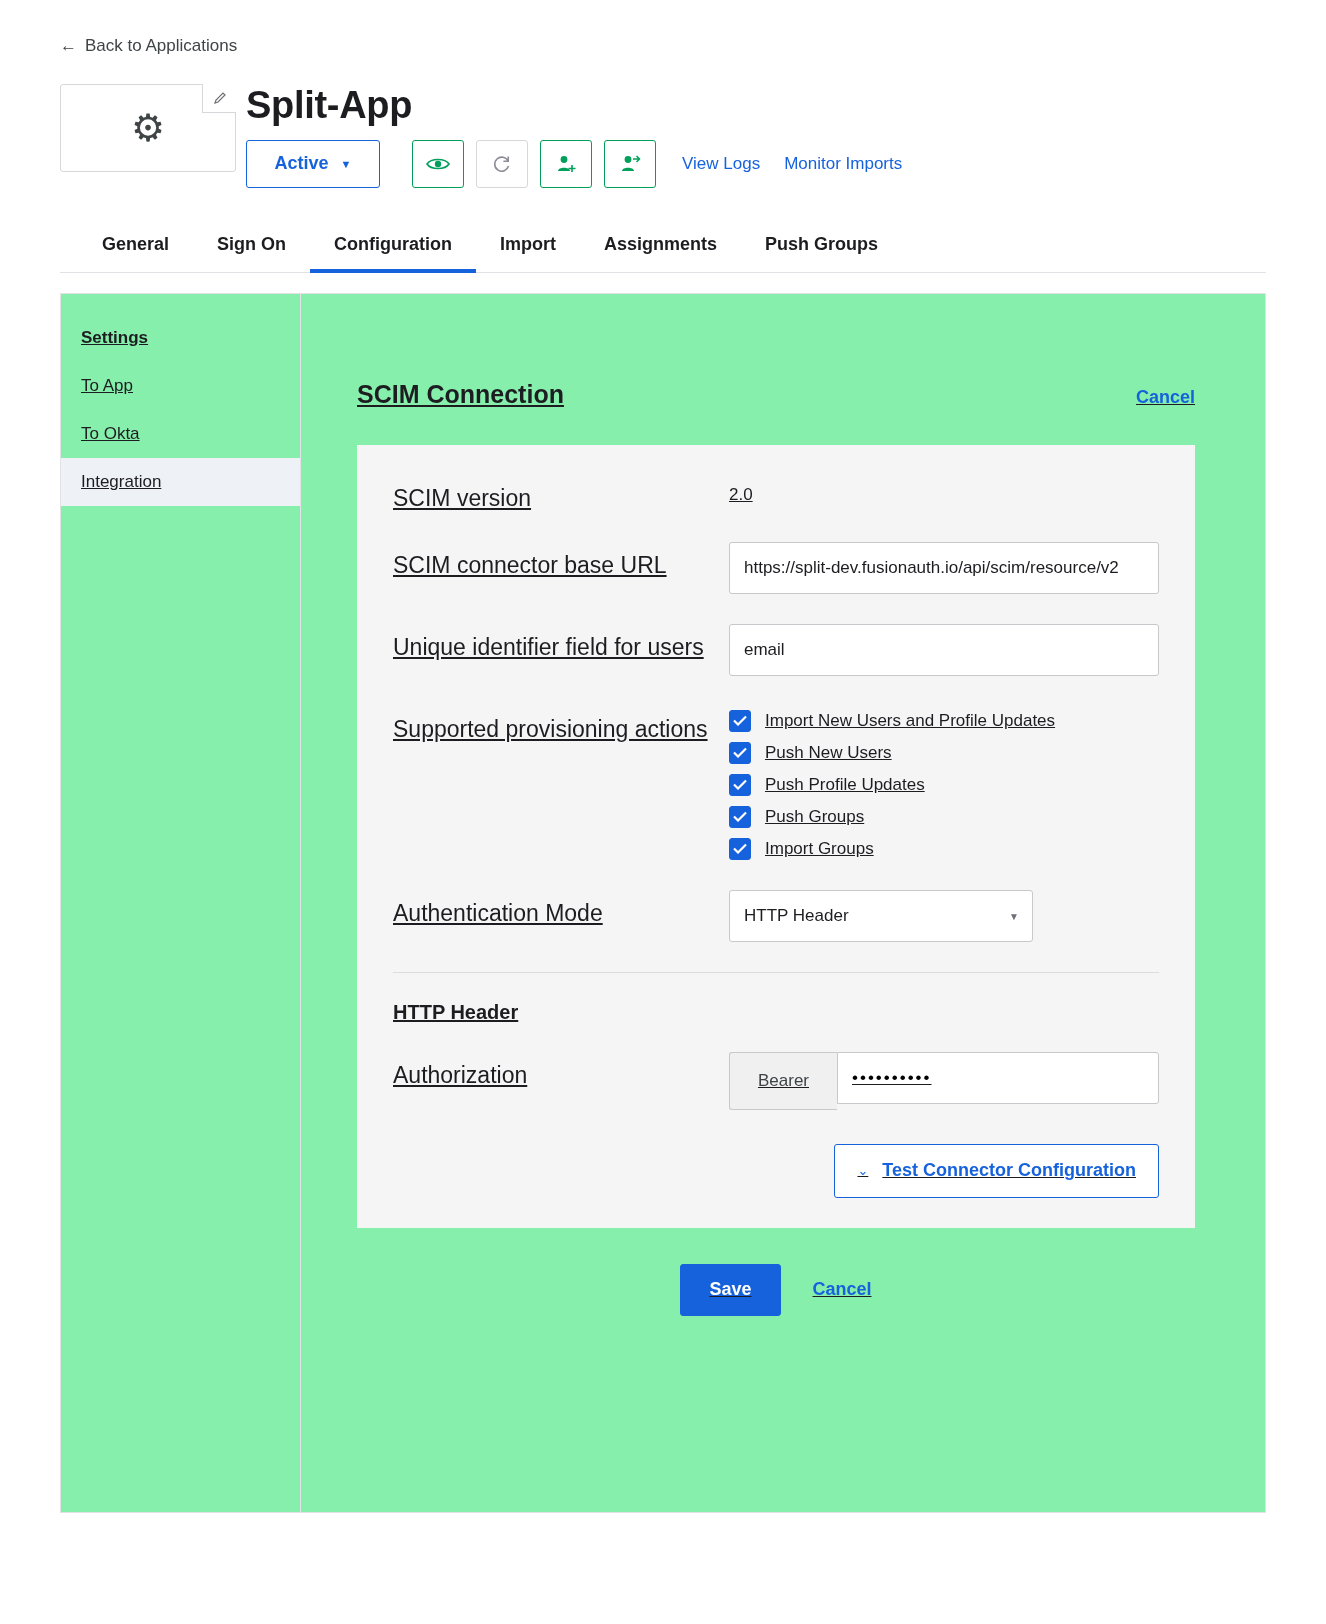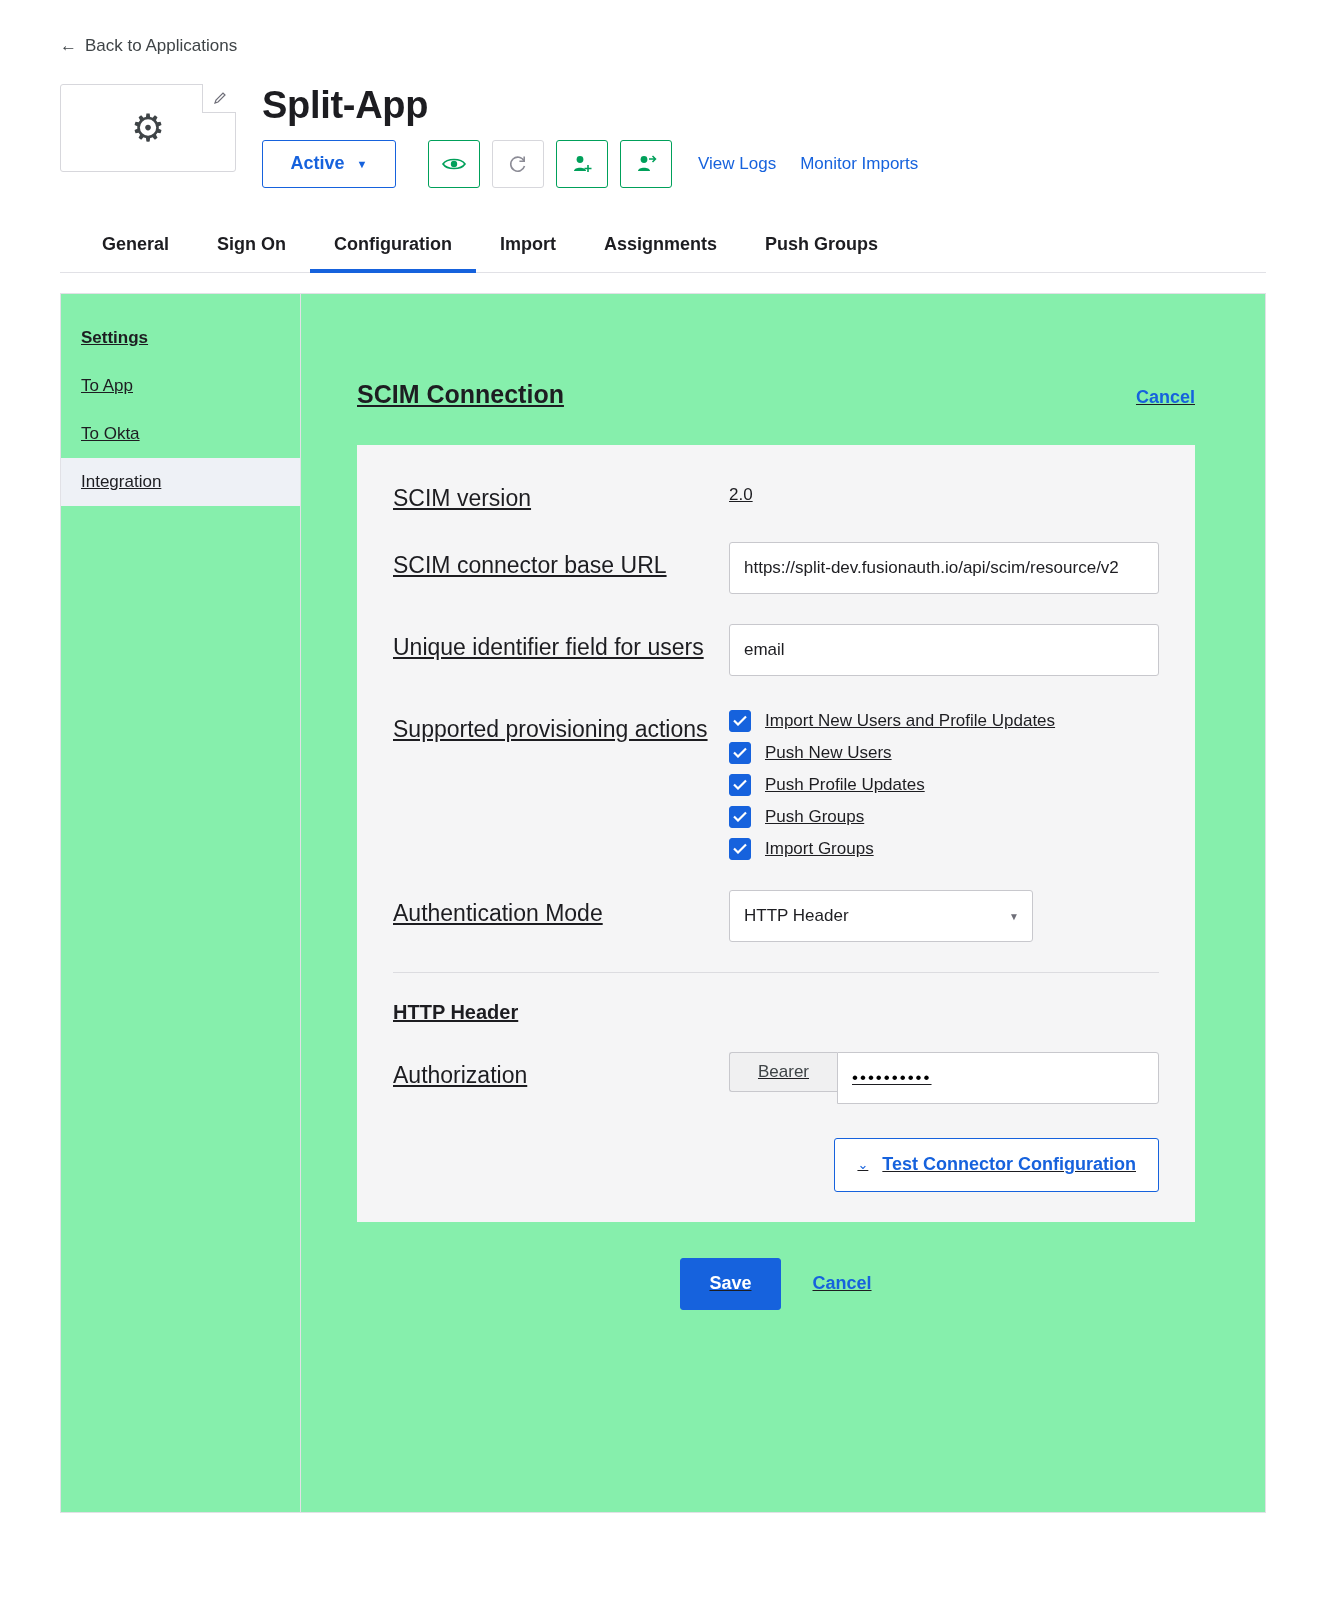--- a/index.html
+++ b/index.html
@@ -41,7 +41,7 @@
   }
   .logo-edit svg { display: block; }
 
-  .app-meta { margin-left: 26px; padding-top: 2px; }
+  .app-meta { margin-left: 10px; padding-top: 2px; }
   .app-title {
     font-size: 38px; font-weight: bold; letter-spacing: -0.3px;
     line-height: 1.05; margin: 0 0 14px 0; color: #1d1d21;

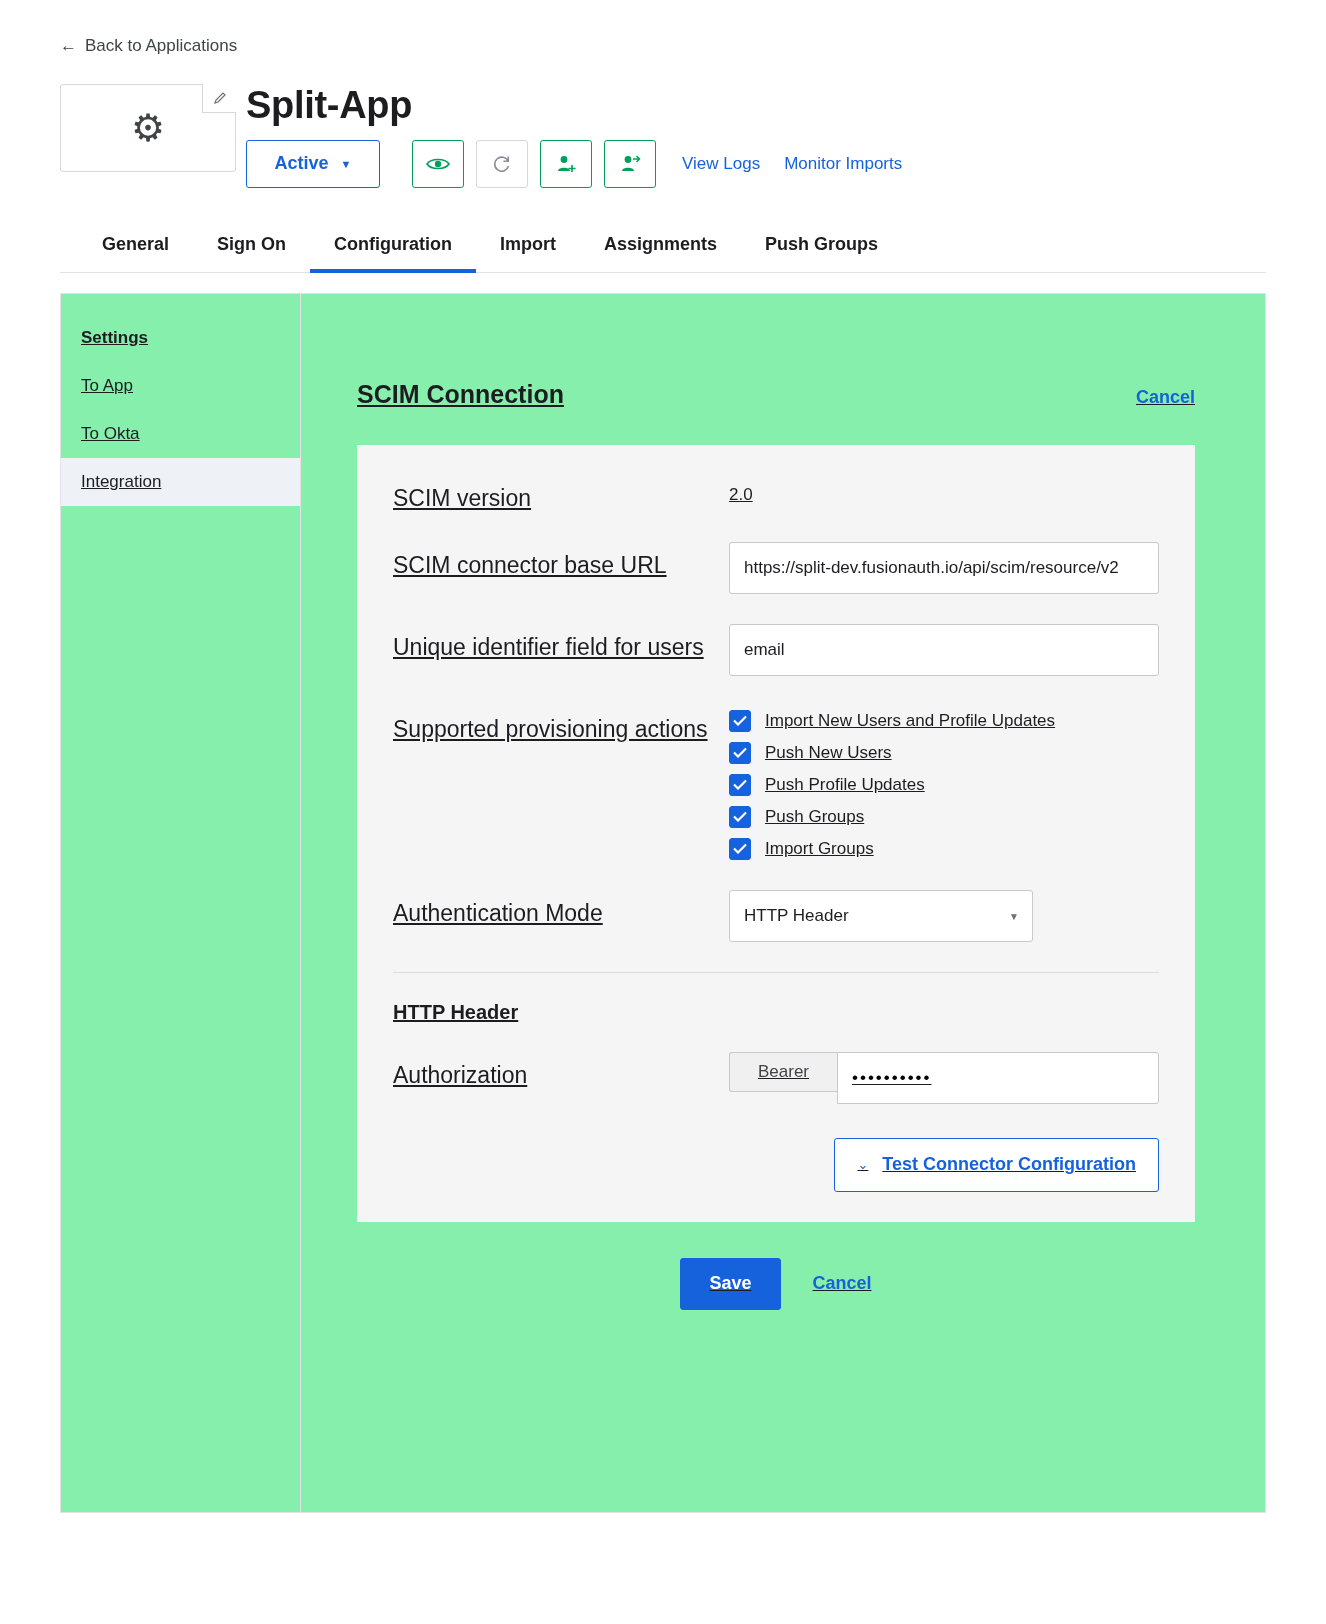--- a/index.html
+++ b/index.html
@@ -167,7 +167,7 @@
 
   .auth-row { display: flex; }
   .prefix-box {
-    width: 108px; height: 40px;
+    width: 108px; height: 58px;
     border: 1px solid #c8c8cd; border-right: none;
     border-radius: 3px 0 0 3px;
     background: #f0f0f1;

